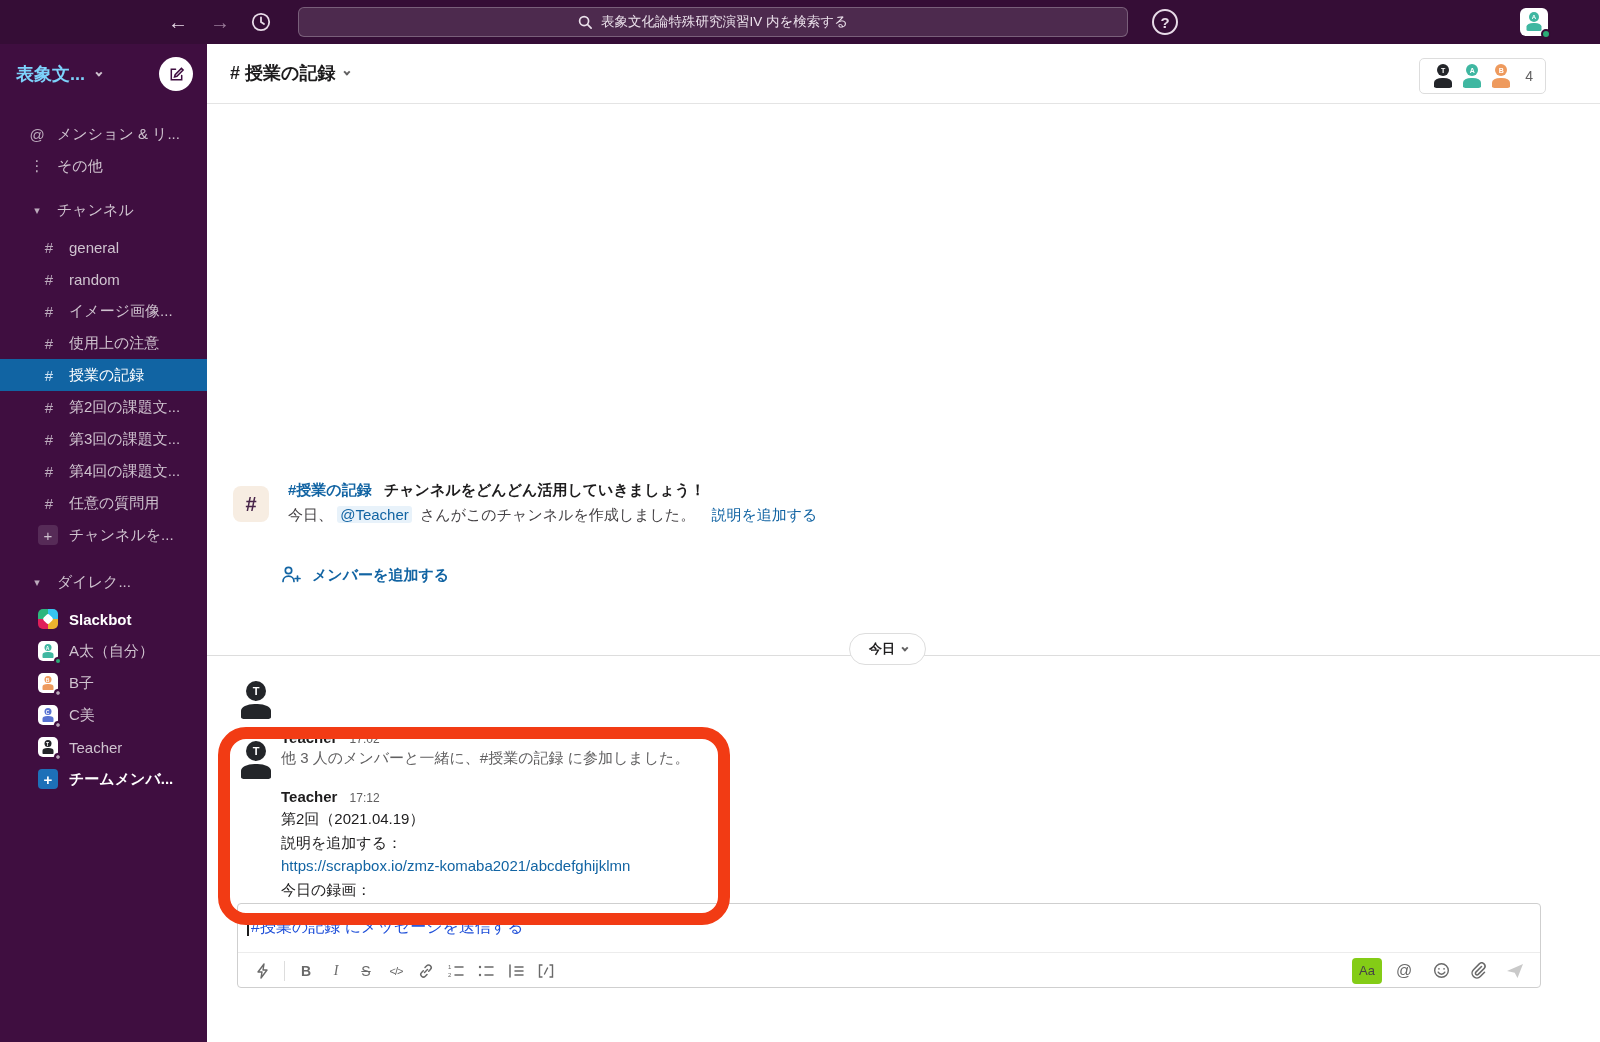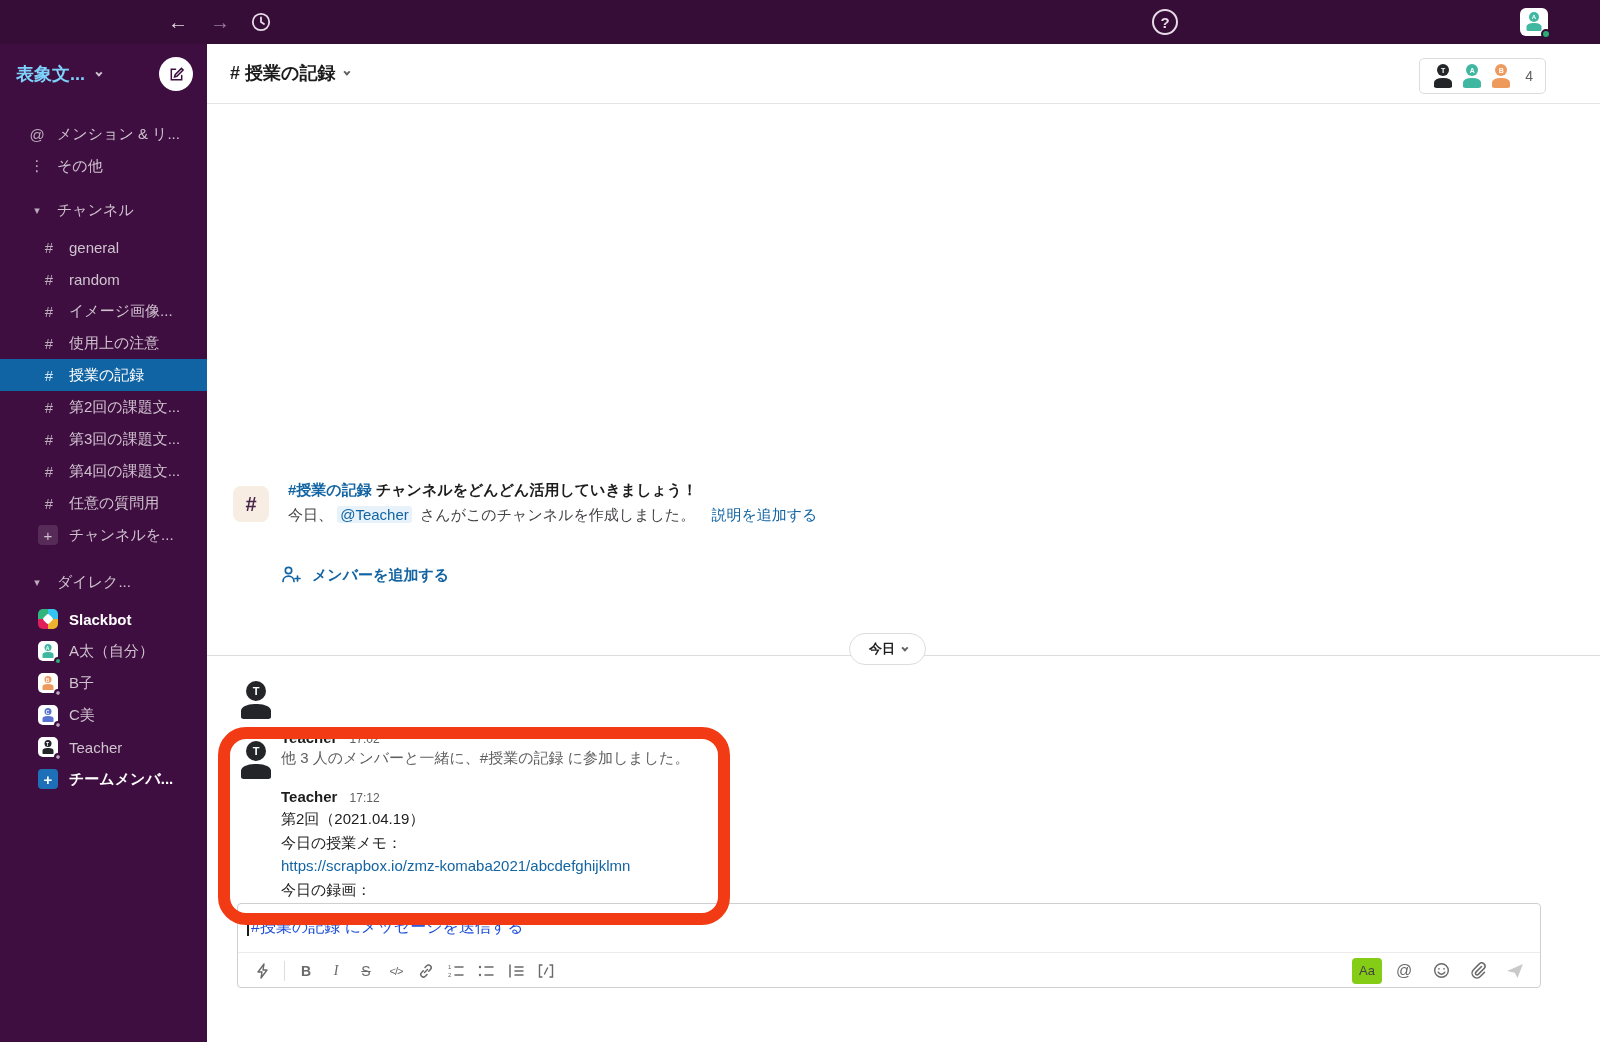--- a/index.html
+++ b/index.html
@@ -124,6 +124,13 @@
           <path d="M11 6.5V11l3 2"></path>
         </svg>
     </div>
+    <div class="searchbar">
+      <svg width="15" height="15" viewBox="0 0 16 16" fill="none" stroke="#EBE1EB" stroke-width="1.8" stroke-linecap="round">
+          <circle cx="6.5" cy="6.5" r="4.8"></circle>
+          <path d="M10.3 10.3L14 14"></path>
+        </svg>
+      <span>表象文化論特殊研究演習IV 内を検索する</span>
+    </div>
     <div class="helpbtn">
         <span>?</span>
       </div>

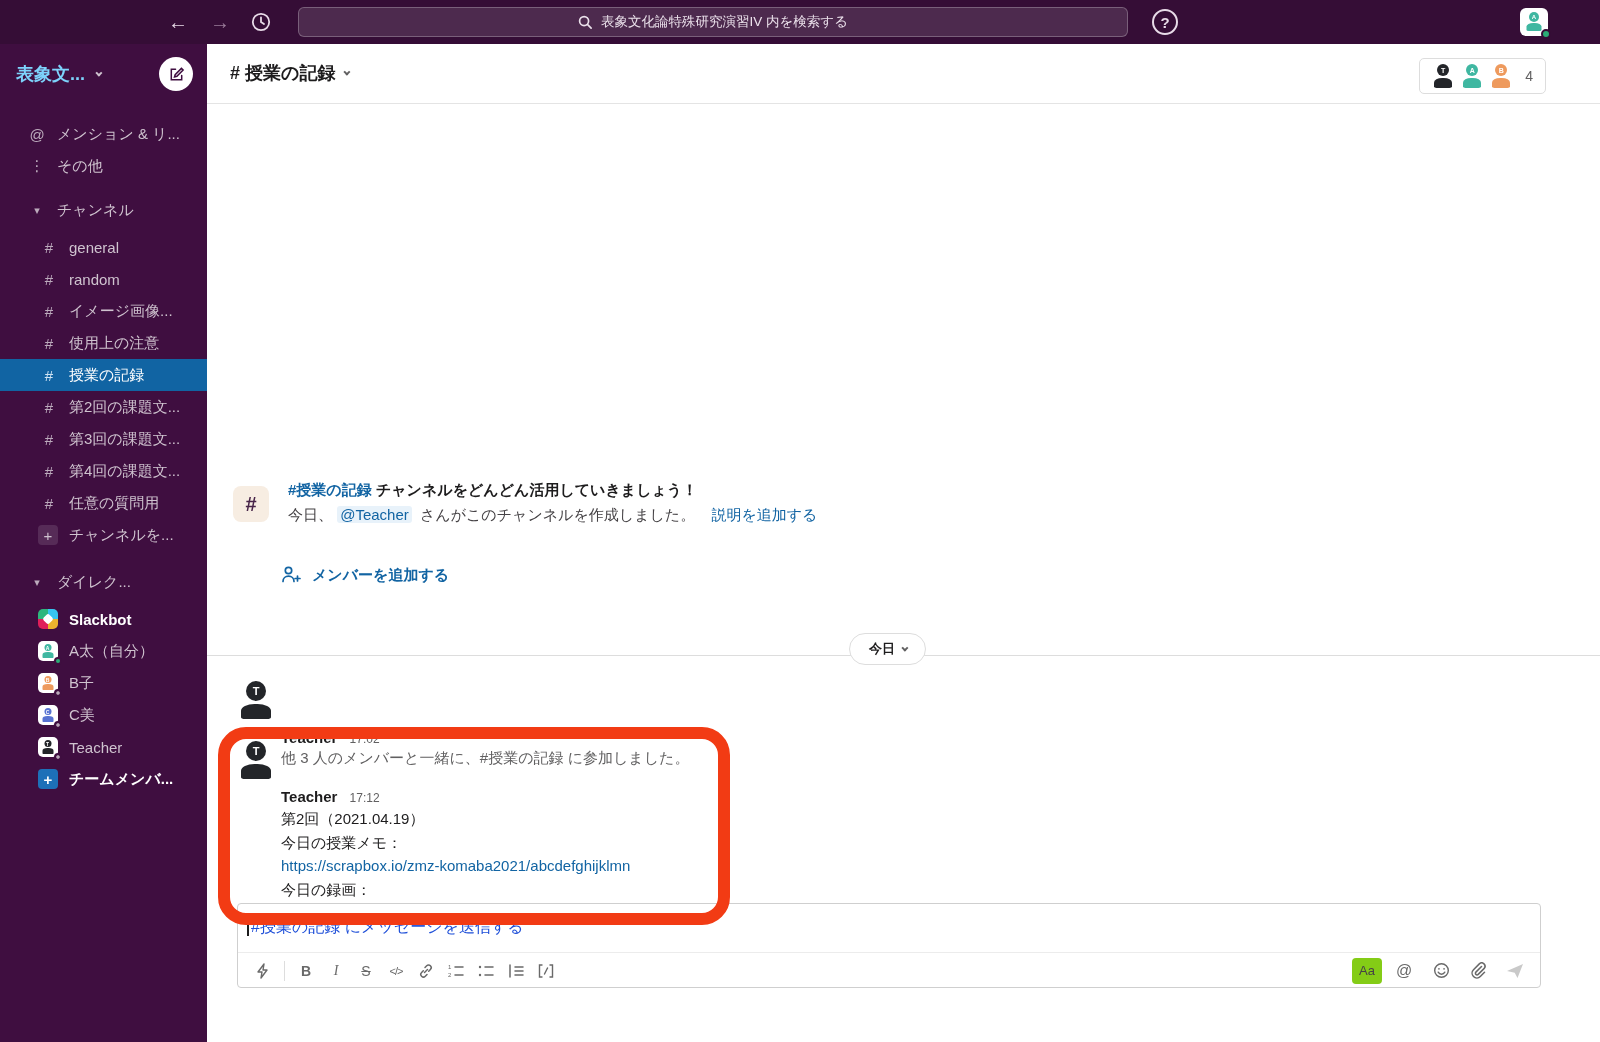--- a/index.html
+++ b/index.html
@@ -299,7 +299,7 @@
       </div>
     <div class="intro-l1">
       <a class="bluelink">#授業の記録</a>
-      <span style="margin-left:0;">チャンネルをどんどん活用していきましょう！</span>
+      <span style="margin-left:8px;">チャンネルをどんどん活用していきましょう！</span>
     </div>
     <div class="intro-l2">
       <span>今日、</span>

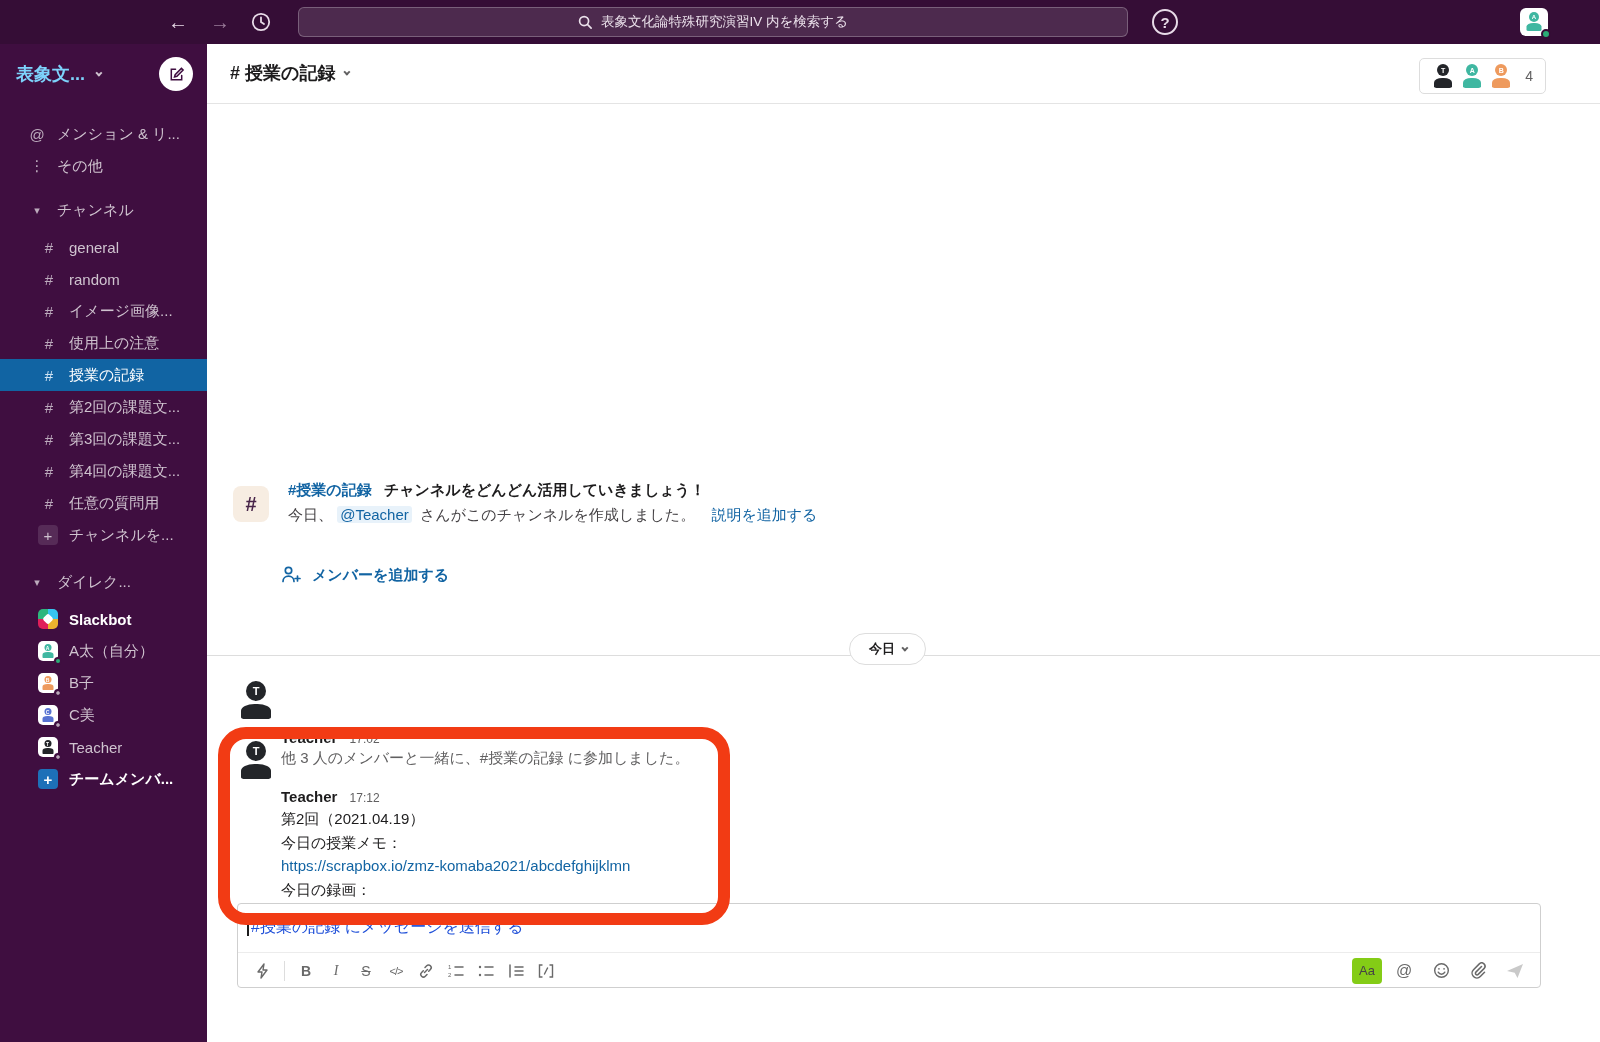--- a/index.html
+++ b/index.html
@@ -342,7 +342,7 @@
         <span class="time">17:12</span>
       </div>
       <div class="msg-line" style="margin-top:2px;">第2回（2021.04.19）</div>
-      <div class="msg-line">今日の授業メモ：</div>
+      <div class="msg-line">説明を追加する：</div>
       <div class="msg-line"><a class="bluelink">https://scrapbox.io/zmz-komaba2021/abcdefghijklmn</a></div>
       <div class="msg-line">今日の録画：</div>
     </div>

